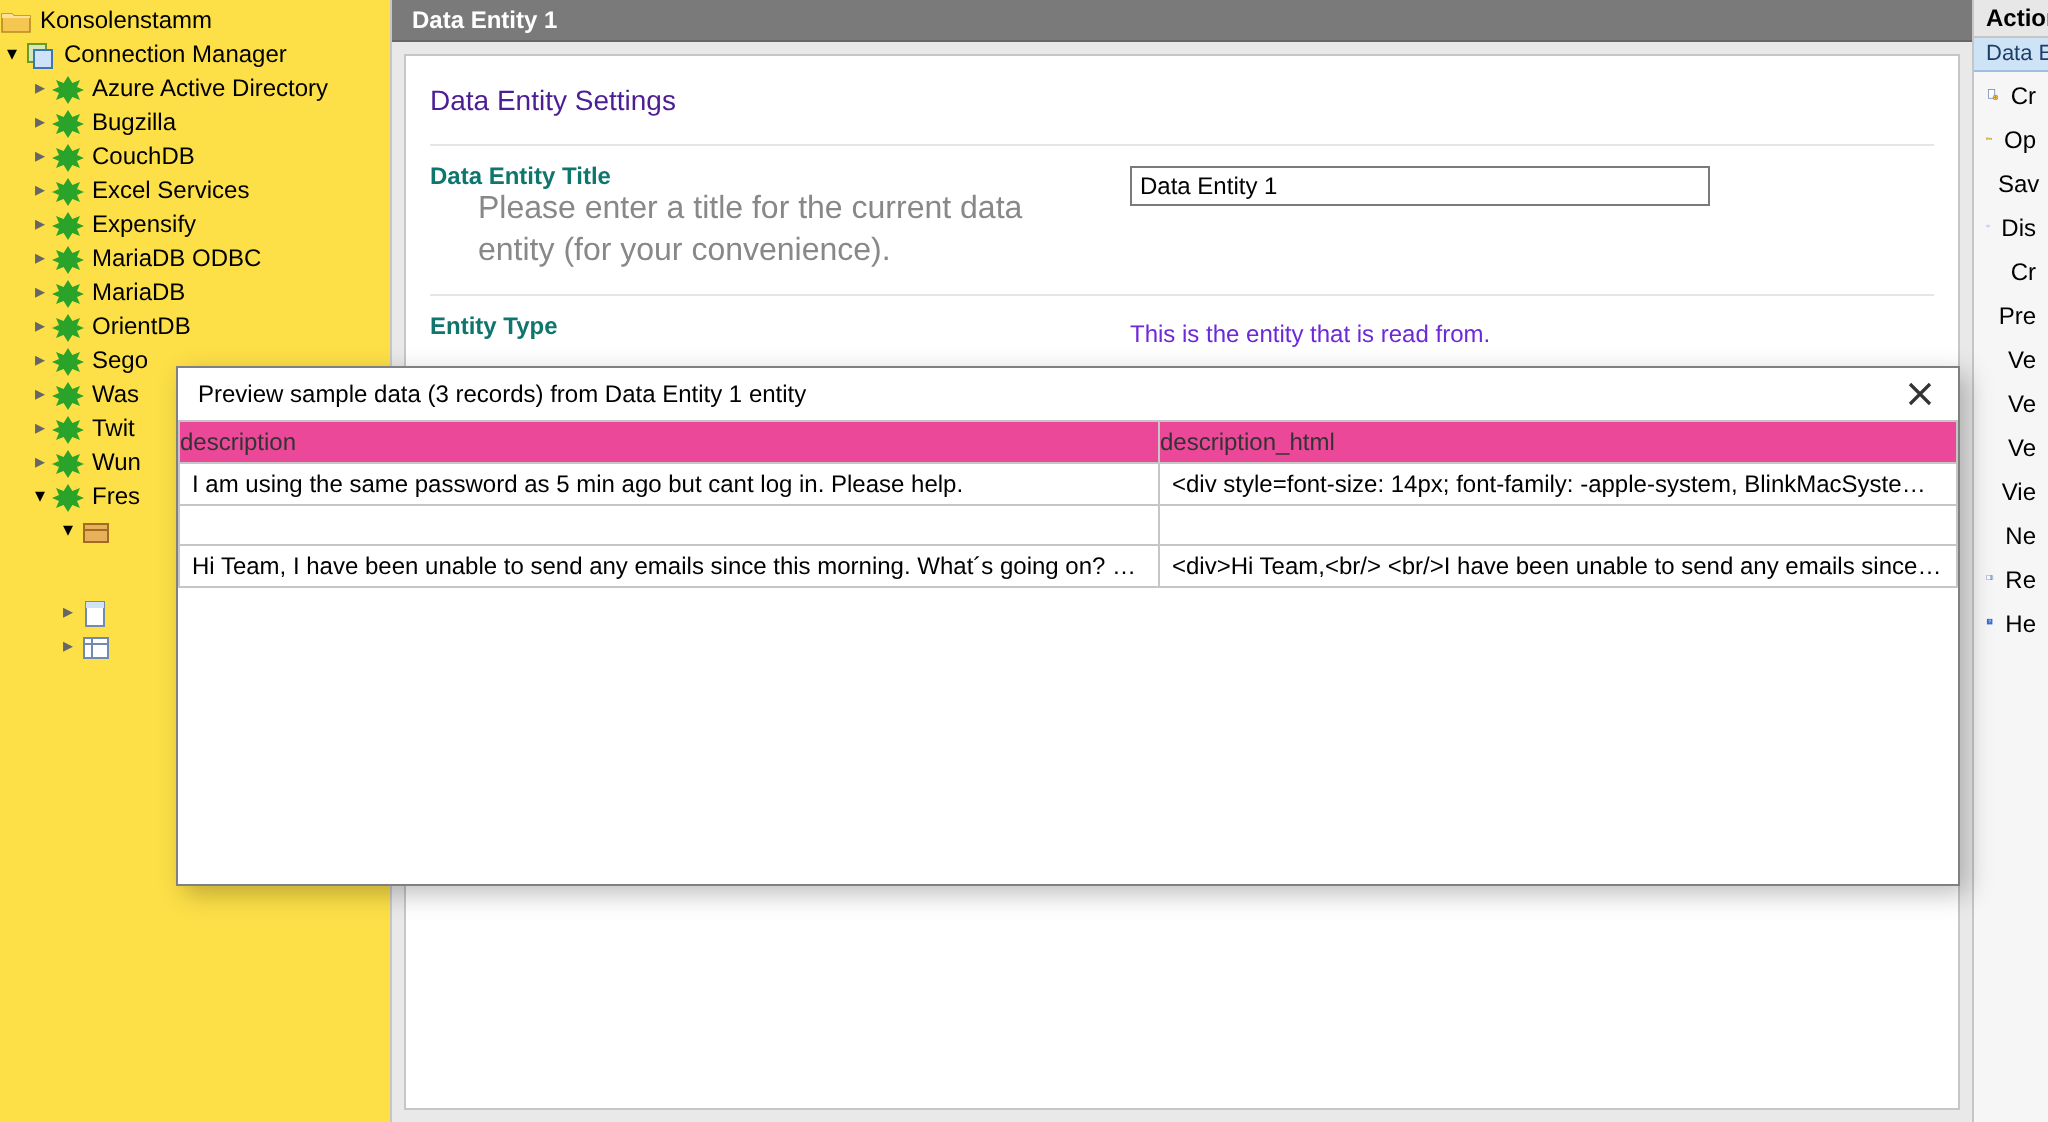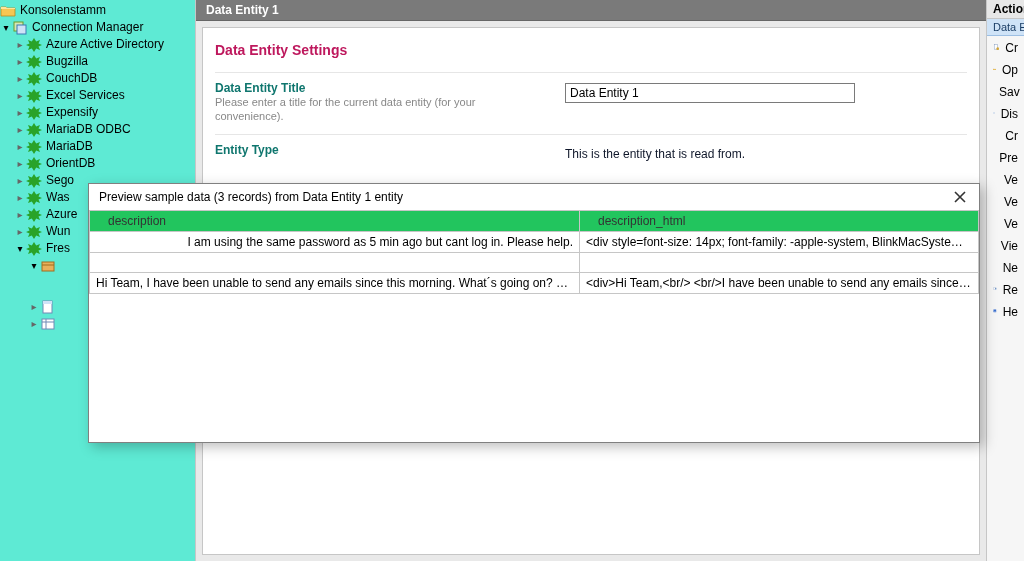--- a/index.html
+++ b/index.html
@@ -20,7 +20,7 @@
   .tree {
     width: 196px;
     height: 100%;
-    background: #5eead4;
+    background: #fde047;
     border-right: 1px solid #c6c6c6;
     padding: 2px 0 0 0;
     overflow: hidden;

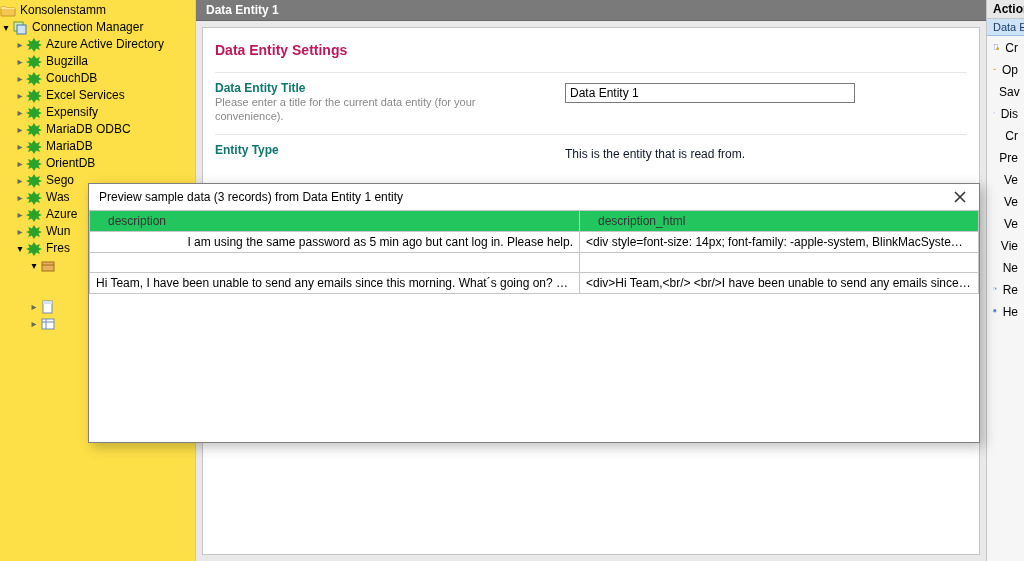--- a/index.html
+++ b/index.html
@@ -74,8 +74,8 @@
     overflow: hidden;
   }
   .section-title {
-    color: #be185d;
-    font-weight: bold;
+    color: #4c1d95;
+    font-weight: normal;
     font-size: 14px;
     margin: 2px 0 14px 0;
   }

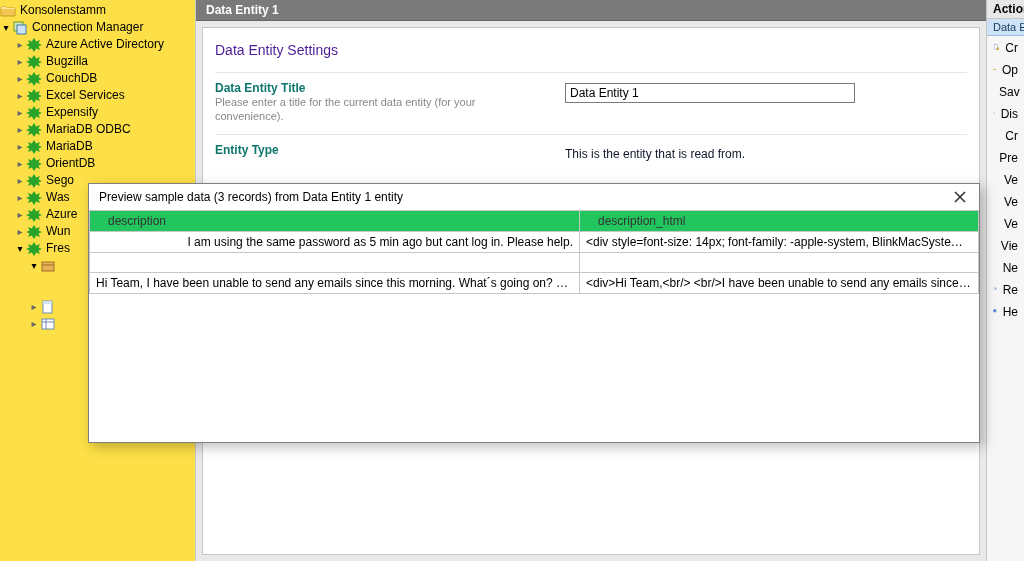--- a/index.html
+++ b/index.html
@@ -94,8 +94,9 @@
   }
   .field-desc .help {
     color: #888;
-    font-size: 11px;
+    font-size: 16px;
     line-height: 1.3;
+    margin-left: 24px;
   }
   .field-ctl {
     flex: 1;

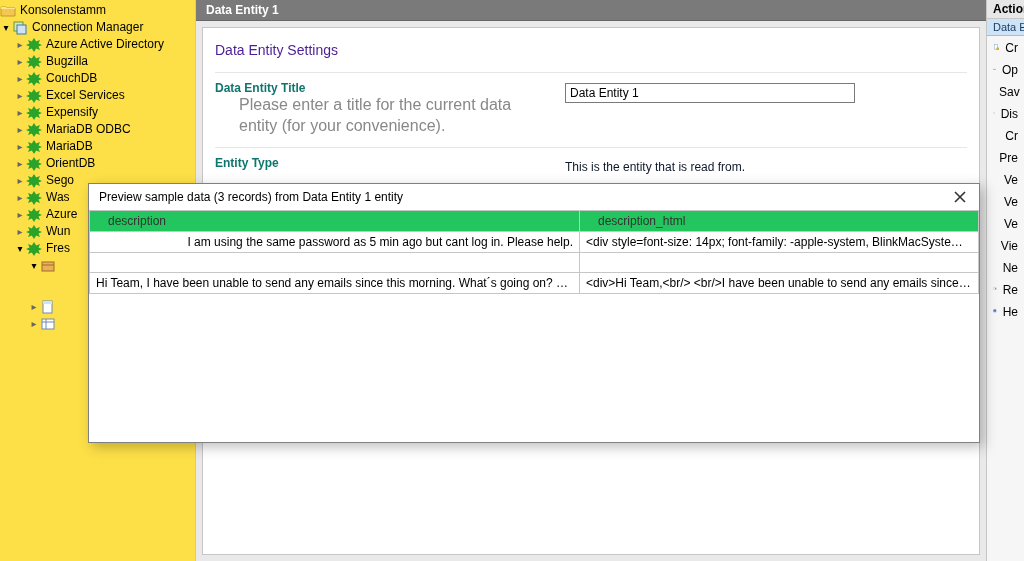--- a/index.html
+++ b/index.html
@@ -112,7 +112,7 @@
     padding: 0 4px;
   }
   .field-ctl .static {
-    color: #0f172a;
+    color: #6d28d9;
     padding-top: 2px;
   }
   

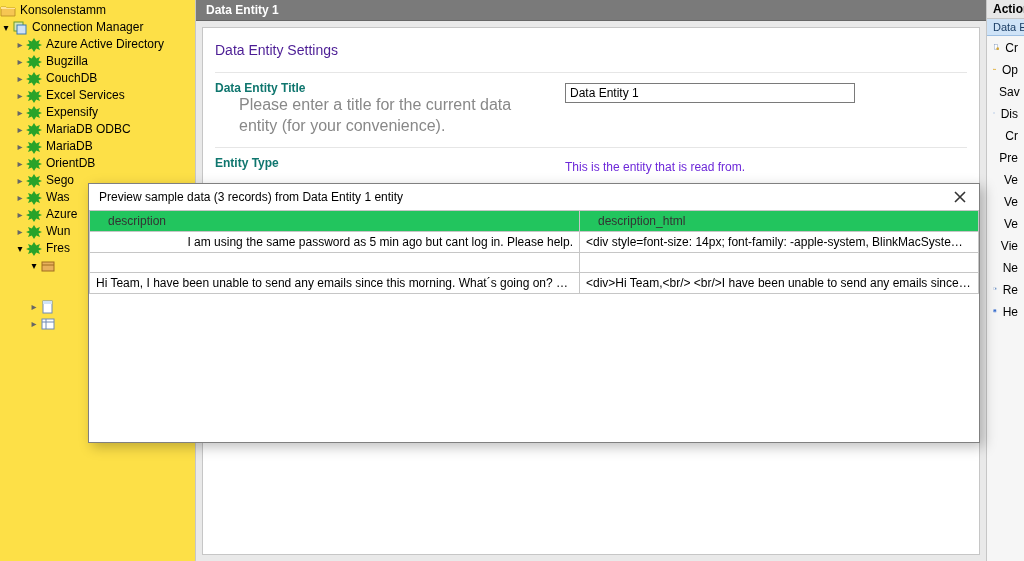--- a/index.html
+++ b/index.html
@@ -342,7 +342,7 @@
               <path fill="#29a329" d="M8 1l2.2 3.5L14 3l-1.5 3.5L16 8l-3.5 1.5L14 13l-3.8-1.5L8 15l-2.2-3.5L2 13l1.5-3.5L0 8l3.5-1.5L2 3l3.8 1.5z"></path>
             </svg>
           </span>
-          <span class="tree-label">Azure</span>
+          <span class="tree-label">Twit</span>
         </div>
         <div class="tree-row">
           <span class="tree-indent"></span>

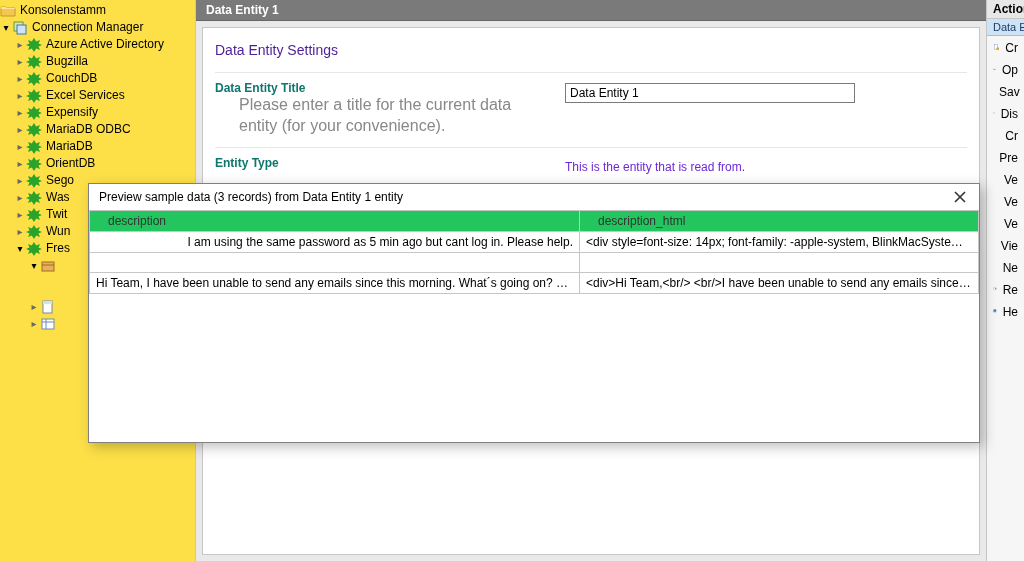--- a/index.html
+++ b/index.html
@@ -187,10 +187,10 @@
   table.preview th {
     text-align: left;
     font-weight: normal;
-    background: #22c55e;
+    background: #ec4899;
     border: 1px solid #c6c6c6;
     border-top: none;
-    padding: 3px 18px;
+    padding: 3px 0;
     font-size: 12px;
     color: #333;
   }

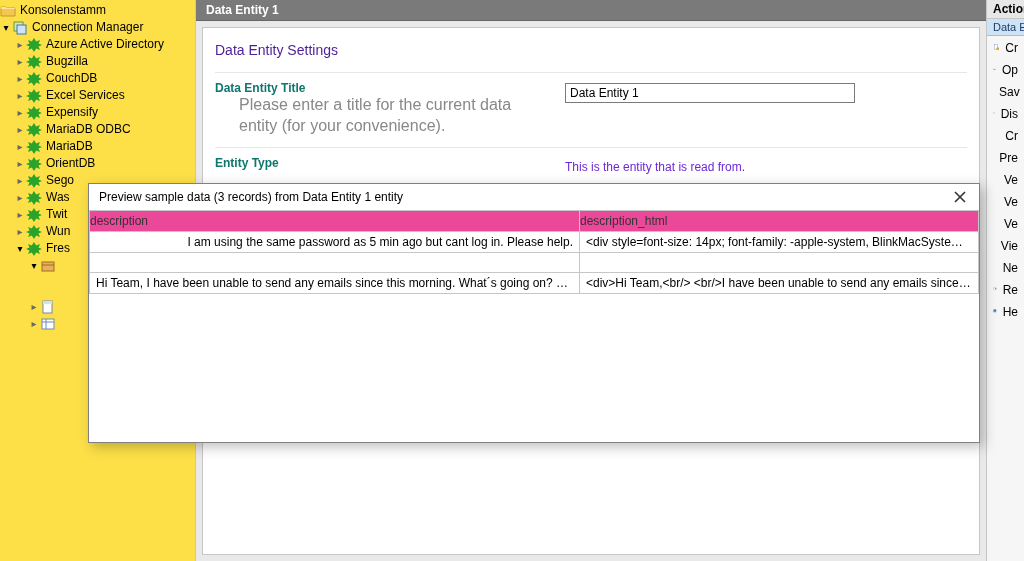--- a/index.html
+++ b/index.html
@@ -202,7 +202,6 @@
     overflow: hidden;
     text-overflow: ellipsis;
     height: 20px;
-    text-align: right;
   }
   
   table.preview col.c1 { width: 490px; }

